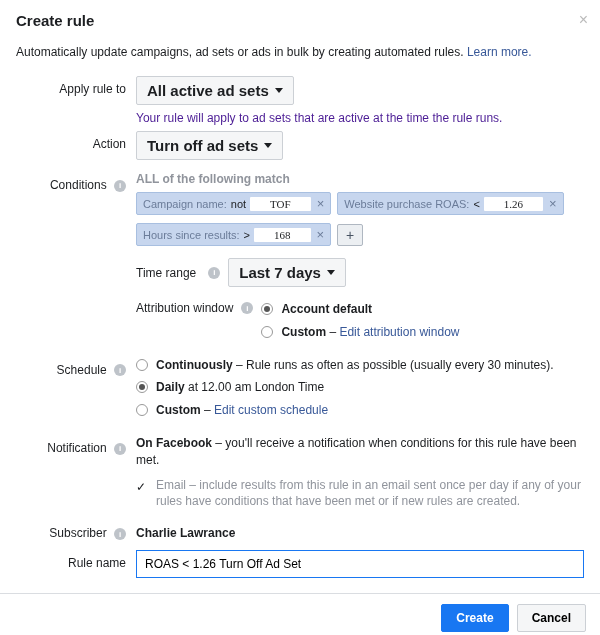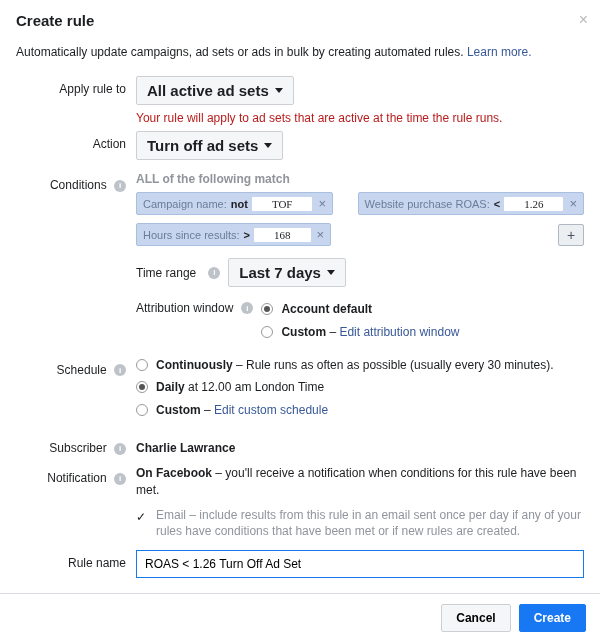--- a/index.html
+++ b/index.html
@@ -15,7 +15,7 @@
 .content { flex: 1; font-size: 12px; }
 .dropdown-btn { display: inline-flex; align-items: center; gap: 6px; border: 1px solid #ccd0d5; background: #f5f6f7; padding: 5px 10px; border-radius: 2px; font-size: 15px; cursor: pointer; font-weight: 600; }
 .dropdown-btn .caret { width: 0; height: 0; border-left: 4px solid transparent; border-right: 4px solid transparent; border-top: 5px solid #1c1e21; }
-.helper { color: #b91c1c; font-size: 12px; margin-top: 6px; }
+.helper { color: #4c1d95; font-size: 12px; margin-top: 6px; }
 .info-icon { display: inline-flex; align-items: center; justify-content: center; width: 12px; height: 12px; border-radius: 50%; background: #bec3c9; color: #fff; font-size: 8px; font-weight: bold; margin-left: 4px; vertical-align: middle; font-style: normal; }
 .cond-head { color: #90949c; font-size: 12px; margin-bottom: 6px; font-weight: 600; }
 .chips { display: flex; flex-wrap: wrap; gap: 6px; margin-bottom: 8px; align-items: center; justify-content: space-between; }

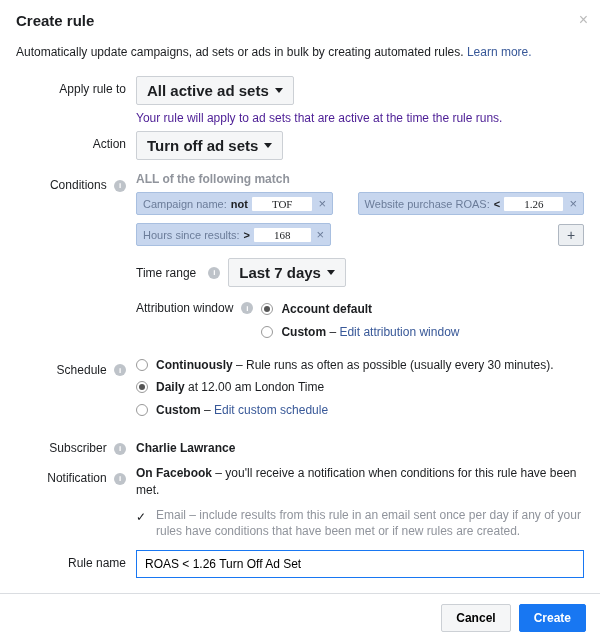--- a/index.html
+++ b/index.html
@@ -18,7 +18,7 @@
 .helper { color: #4c1d95; font-size: 12px; margin-top: 6px; }
 .info-icon { display: inline-flex; align-items: center; justify-content: center; width: 12px; height: 12px; border-radius: 50%; background: #bec3c9; color: #fff; font-size: 8px; font-weight: bold; margin-left: 4px; vertical-align: middle; font-style: normal; }
 .cond-head { color: #90949c; font-size: 12px; margin-bottom: 6px; font-weight: 600; }
-.chips { display: flex; flex-wrap: wrap; gap: 6px; margin-bottom: 8px; align-items: center; justify-content: space-between; }
+.chips { display: flex; flex-wrap: wrap; gap: 6px; margin-bottom: 8px; align-items: center; }
 .chip { display: inline-flex; align-items: center; background: #c7d6ee; border: 1px solid #a8bfe0; border-radius: 2px; padding: 3px 2px 3px 6px; font-size: 11px; gap: 2px; }
 .chip .k { color: #6b7c99; }
 .chip .op { color: #1c1e21; font-weight: 700; padding: 0 2px; }

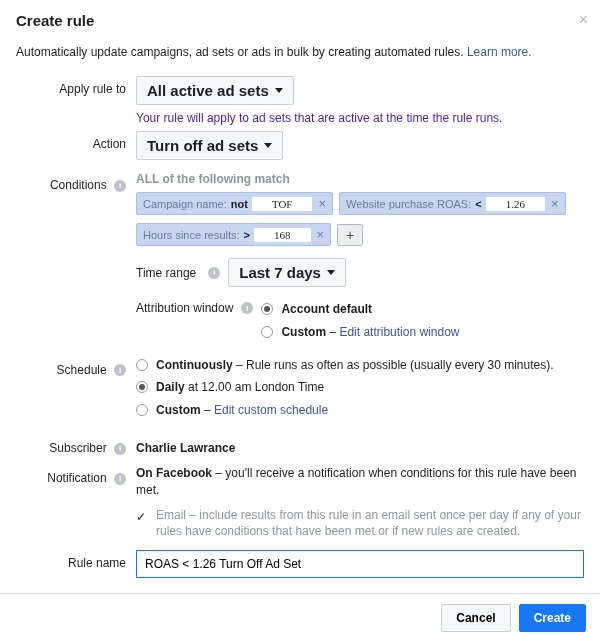--- a/index.html
+++ b/index.html
@@ -21,7 +21,7 @@
 .chips { display: flex; flex-wrap: wrap; gap: 6px; margin-bottom: 8px; align-items: center; }
 .chip { display: inline-flex; align-items: center; background: #c7d6ee; border: 1px solid #a8bfe0; border-radius: 2px; padding: 3px 2px 3px 6px; font-size: 11px; gap: 2px; }
 .chip .k { color: #6b7c99; }
-.chip .op { color: #1c1e21; font-weight: 700; padding: 0 2px; }
+.chip .op { color: #1c1e21; font-weight: 400; padding: 0 2px; }
 .chip .v { background: #fff; padding: 1px 20px; border-radius: 1px; font-family: Liberation Serif, serif; }
 .chip .x { color: #6b7c99; padding: 0 4px; cursor: pointer; font-size: 13px; }
 .add-box { width: 26px; height: 22px; border: 1px solid #afb7c1; background: #eceff2; display: inline-flex; align-items: center; justify-content: center; border-radius: 2px; cursor: pointer; color: #495463; font-size: 14px; font-weight: 300; }

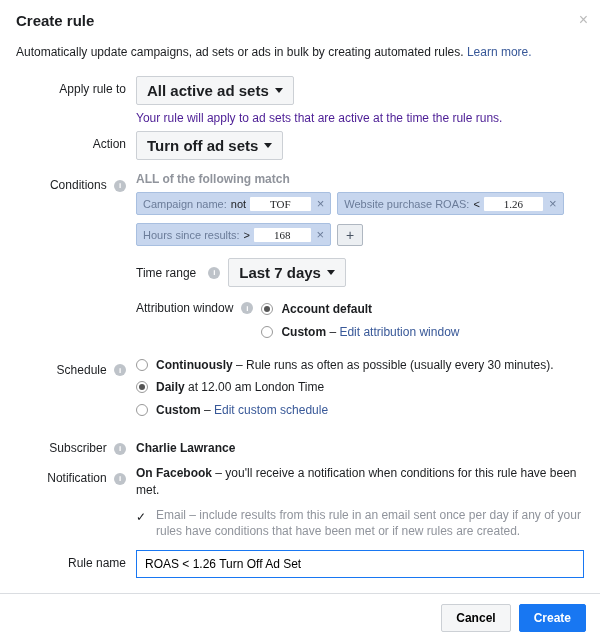--- a/index.html
+++ b/index.html
@@ -156,15 +156,6 @@
 
   <div class="row" style="margin-top:4px">
     <div class="label">
-      <span>Subscriber</span> <span class="info-icon">i</span>
-    </div>
-    <div class="content" style="padding-top:6px">
-      <span class="bold">Charlie Lawrance</span>
-    </div>
-  </div>
-
-  <div class="row" style="margin-top:4px">
-    <div class="label">
       <span>Notification</span> <span class="info-icon">i</span>
     </div>
     <div class="content">
@@ -177,6 +168,15 @@
           <span>Email</span><span> – include results from this rule in an email sent once per day if any of your rules have conditions that have been met or if new rules are created.</span>
         </div>
       </div>
+    </div>
+  </div>
+
+  <div class="row" style="margin-top:4px">
+    <div class="label">
+      <span>Subscriber</span> <span class="info-icon">i</span>
+    </div>
+    <div class="content" style="padding-top:6px">
+      <span class="bold">Charlie Lawrance</span>
     </div>
   </div>
 

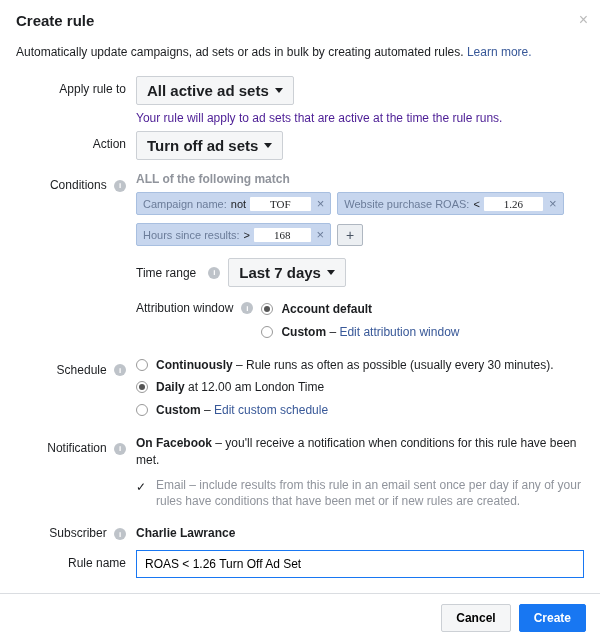--- a/index.html
+++ b/index.html
@@ -188,8 +188,8 @@
   </div>
 
   <div class="footer">
+    <button class="btn primary">Create</button>
     <button class="btn">Cancel</button>
-    <button class="btn primary">Create</button>
   </div>
 </div>
 

